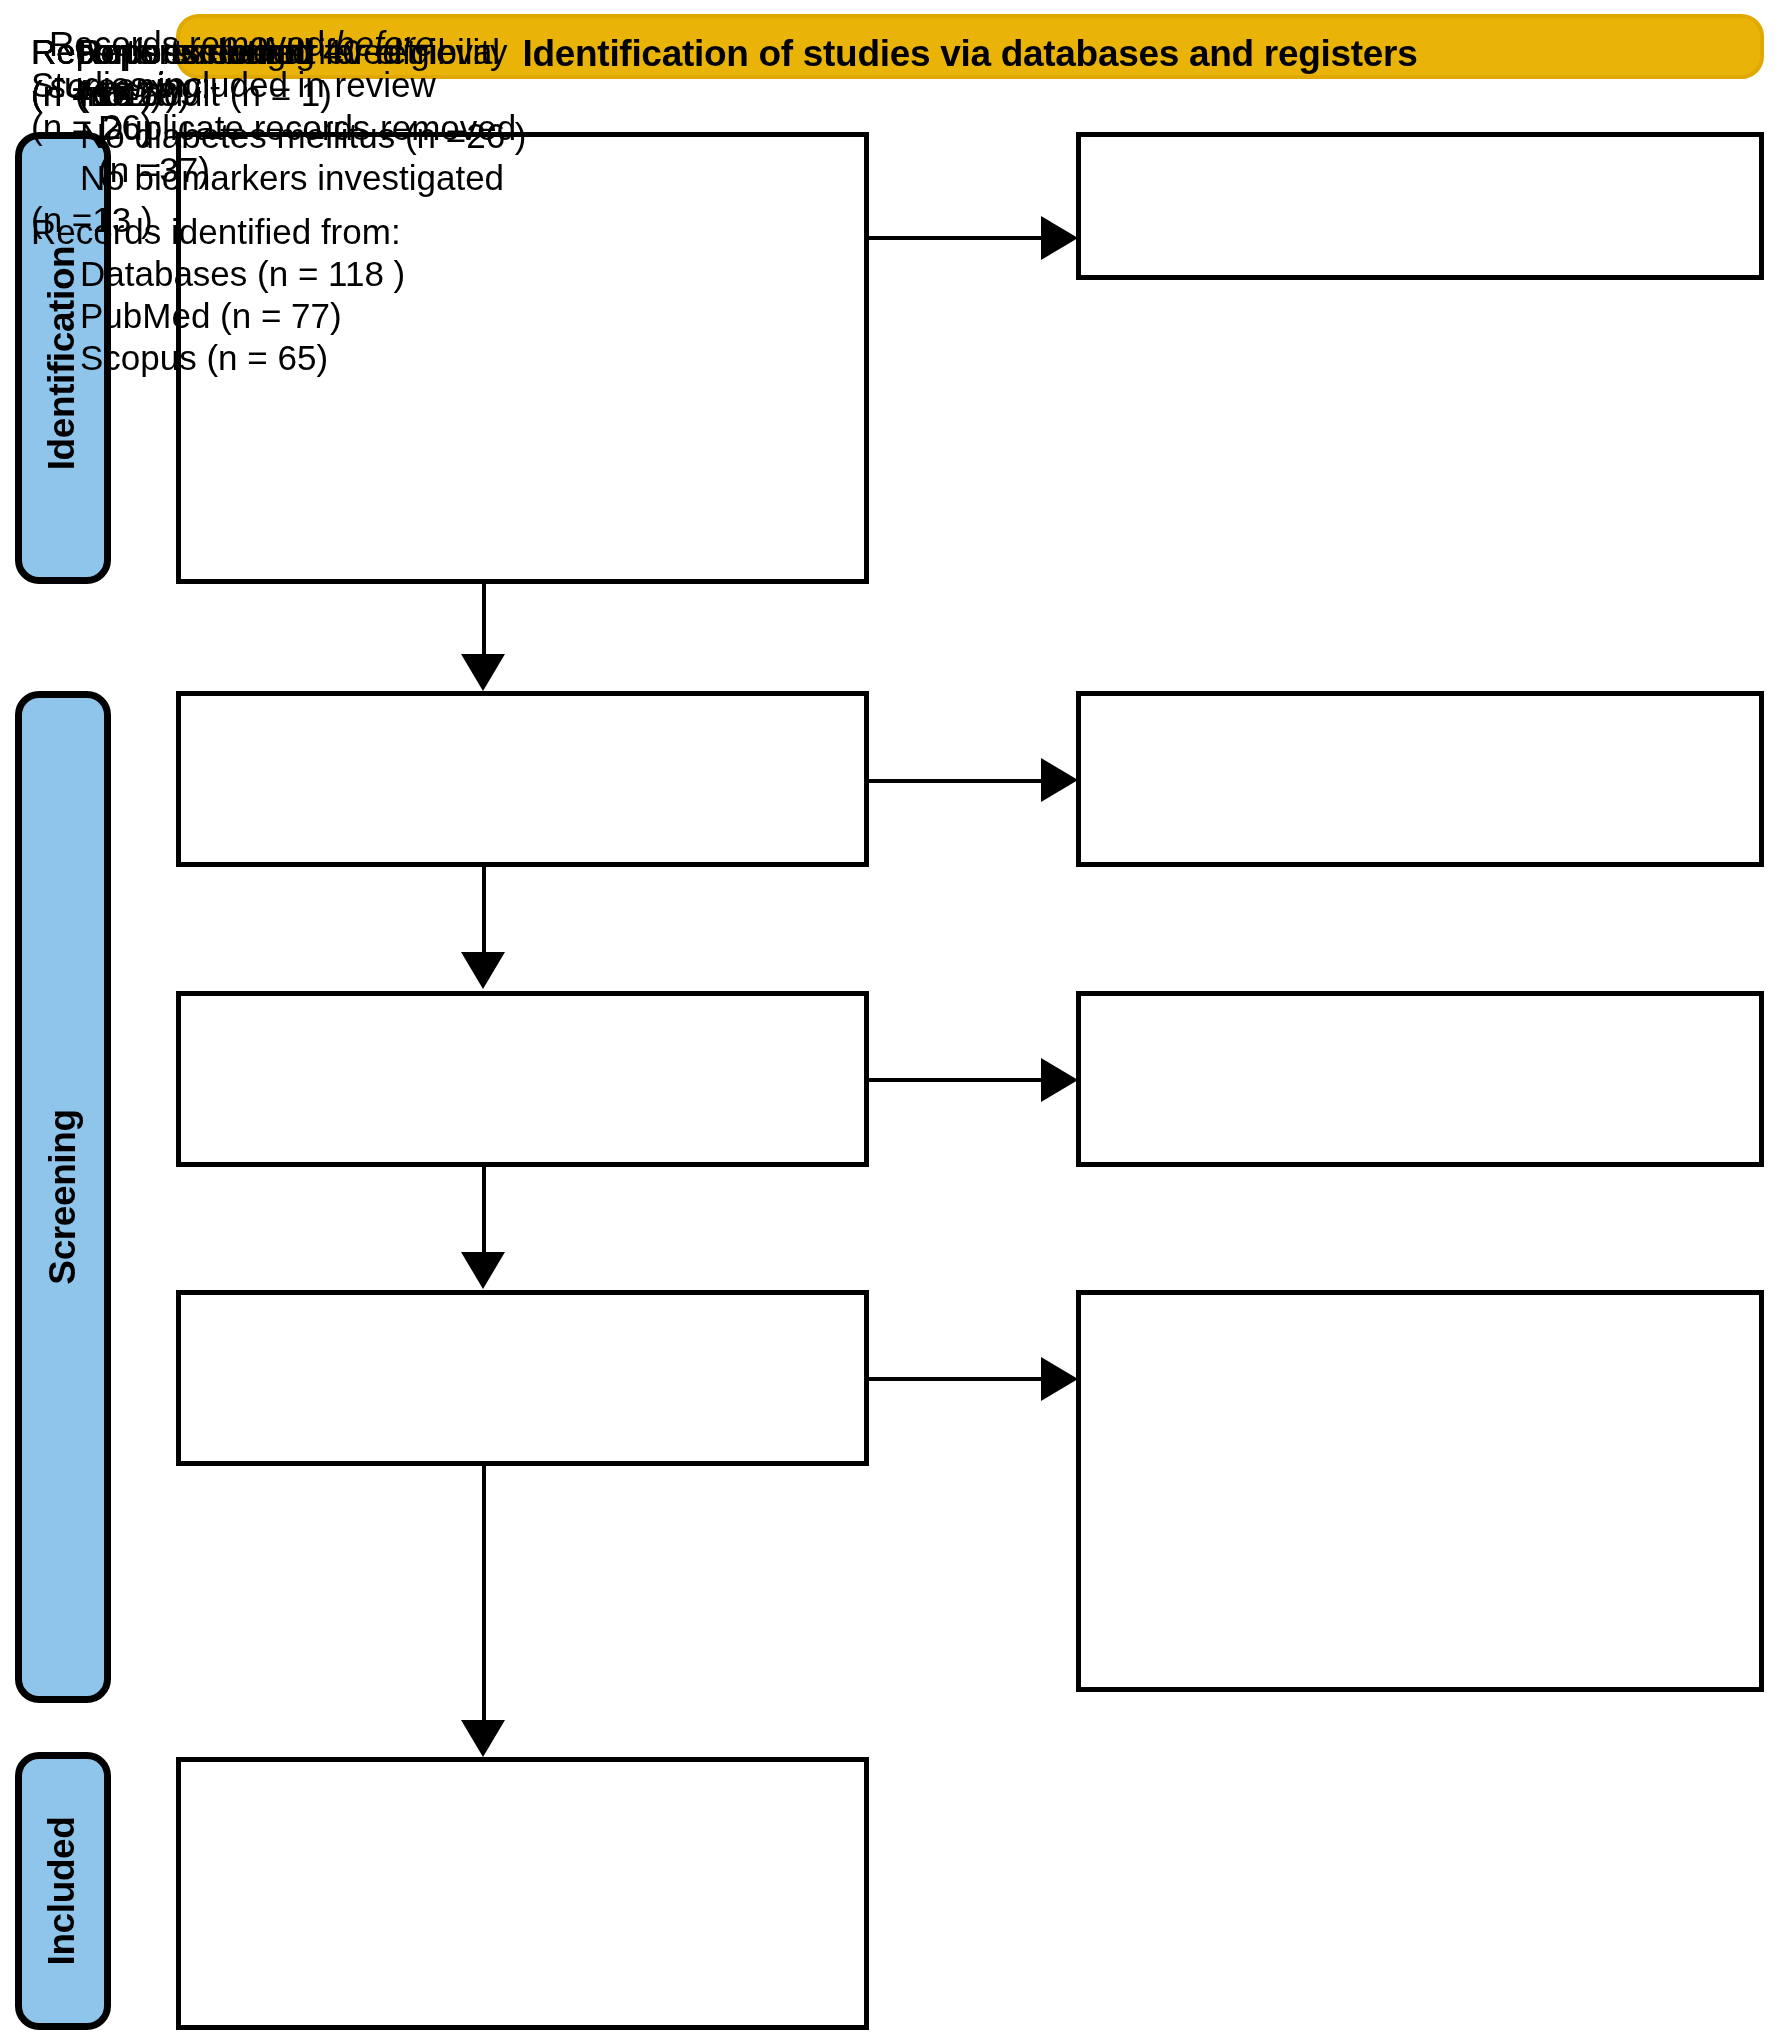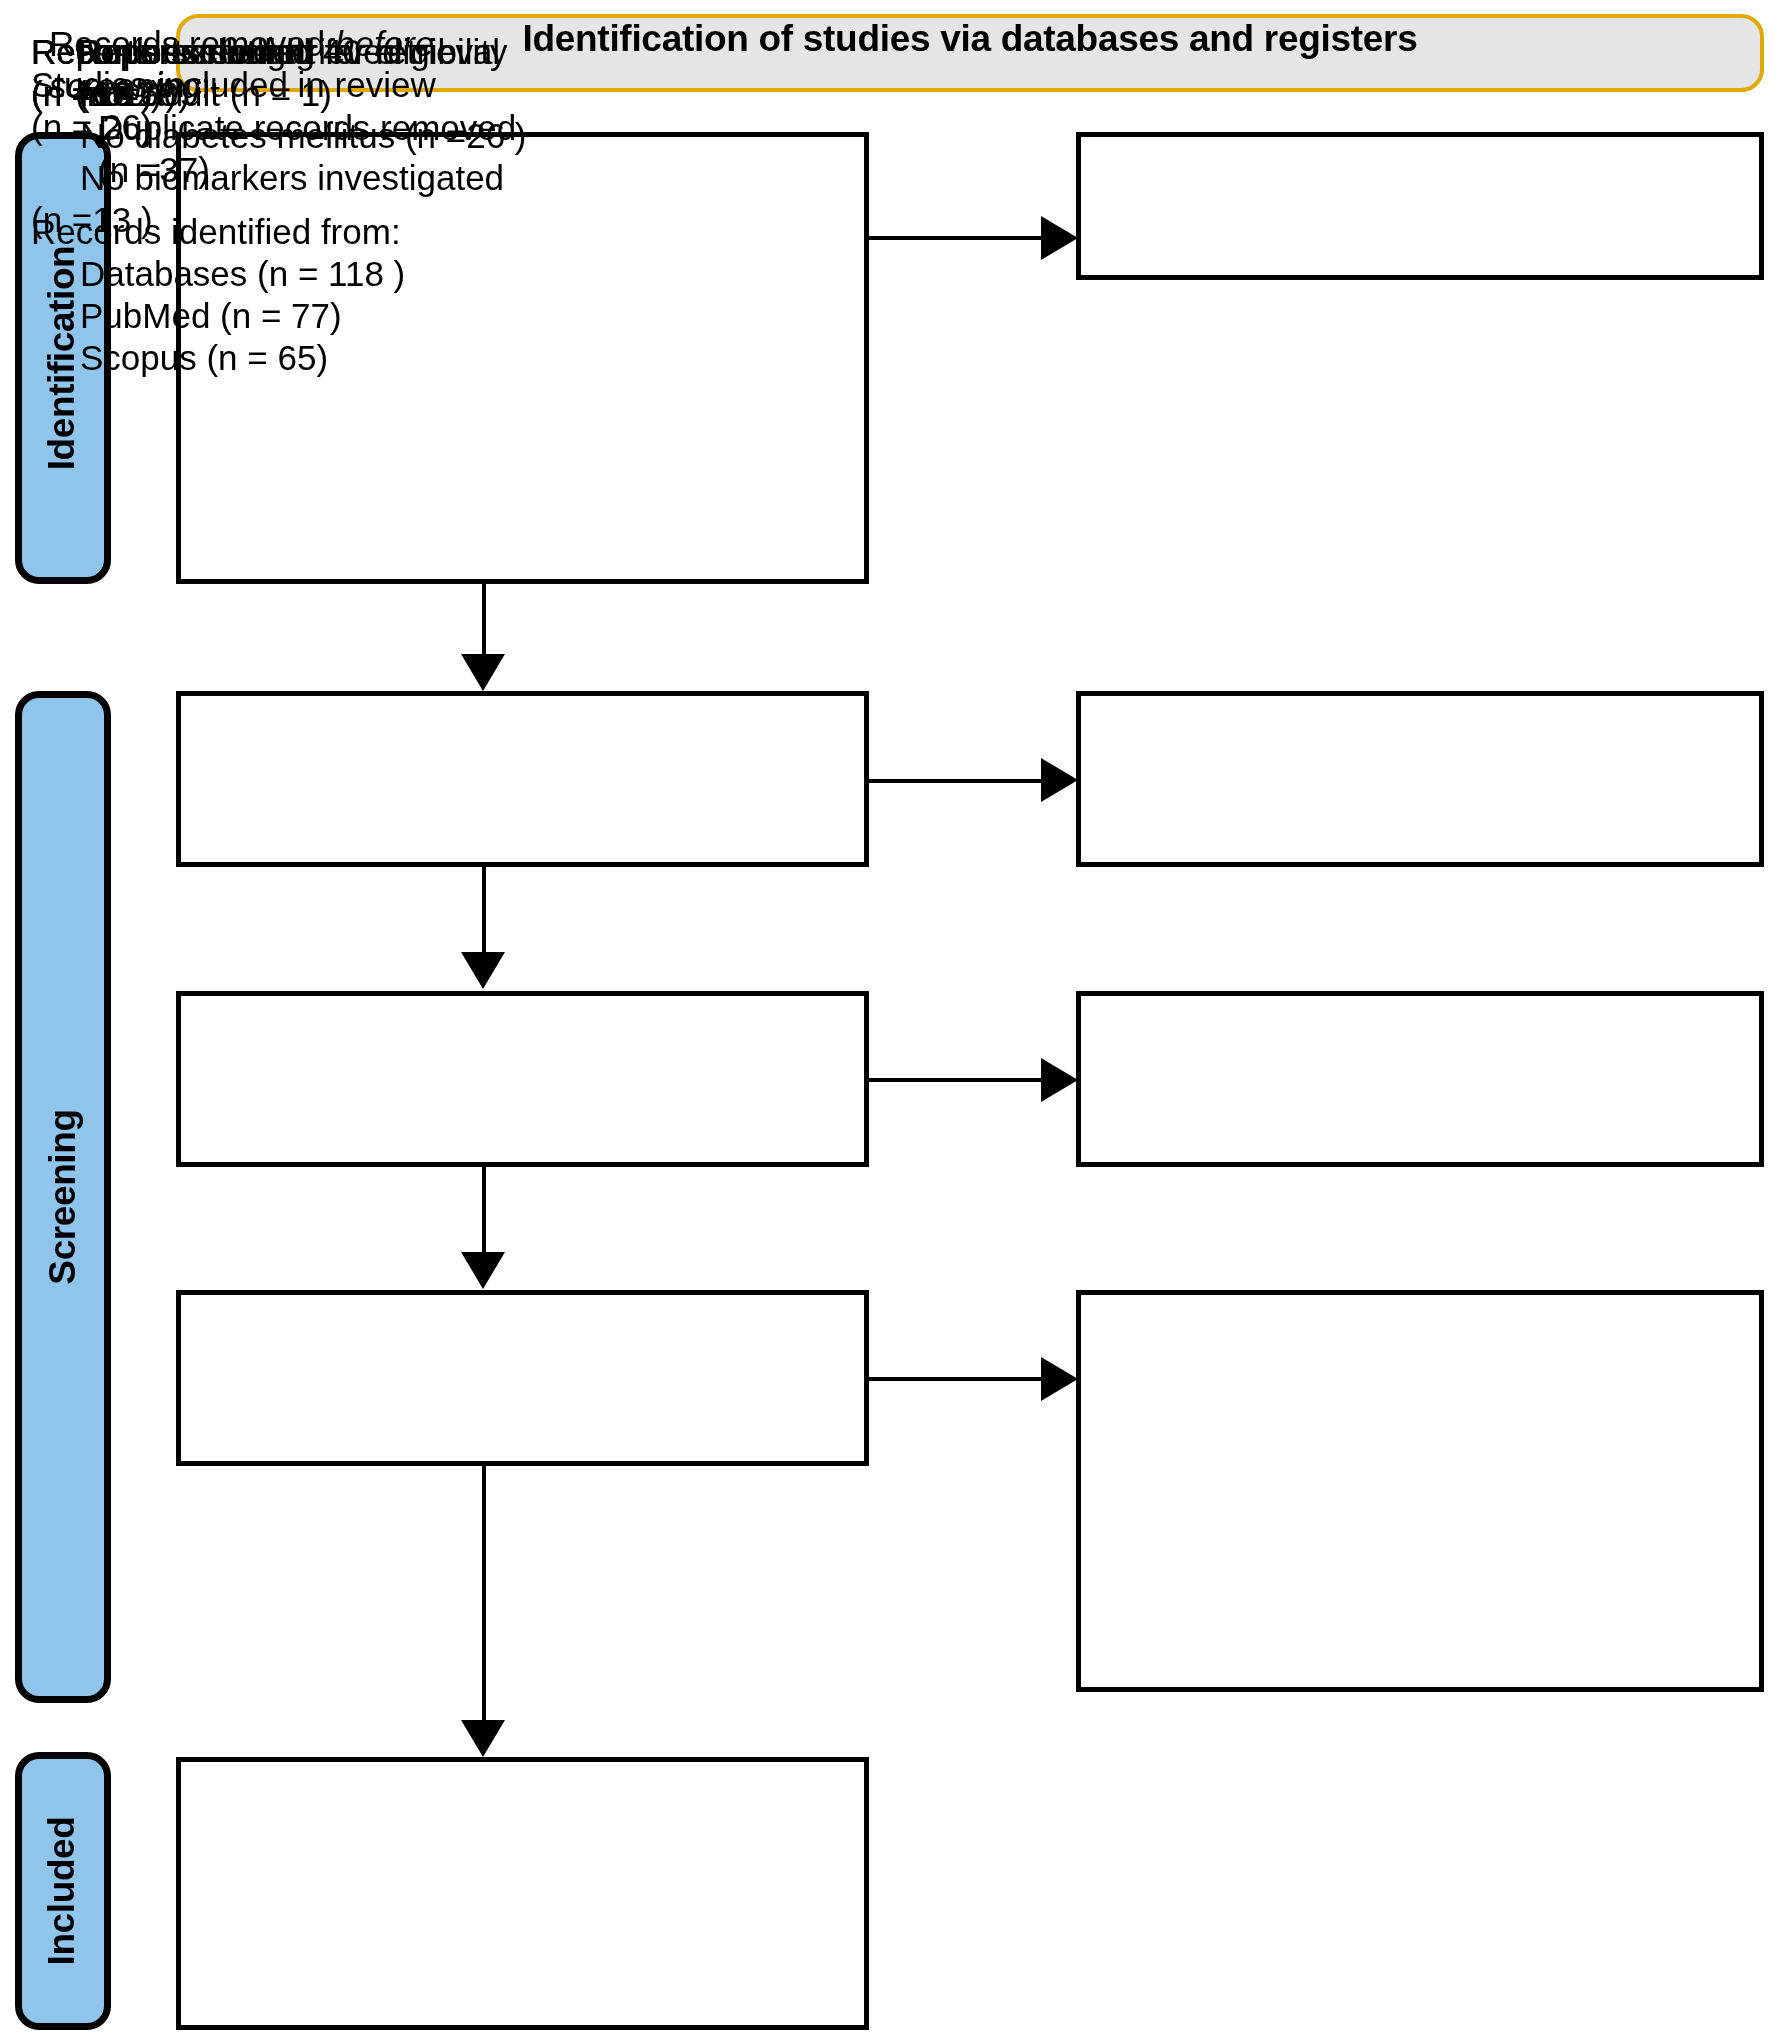--- a/index.html
+++ b/index.html
@@ -23,13 +23,13 @@
     left: 176px;
     top: 14px;
     width: 1588px;
-    height: 78px;
-    background: #e5e5e5;
+    height: 65px;
+    background: #eab308;
     border: 4.3px solid #E0A800;
     border-radius: 22.6px;
     box-sizing: border-box;
     display: flex;
-    align-items: flex-start;
+    align-items: flex-end;
     justify-content: center;
   }
   .banner-text {

